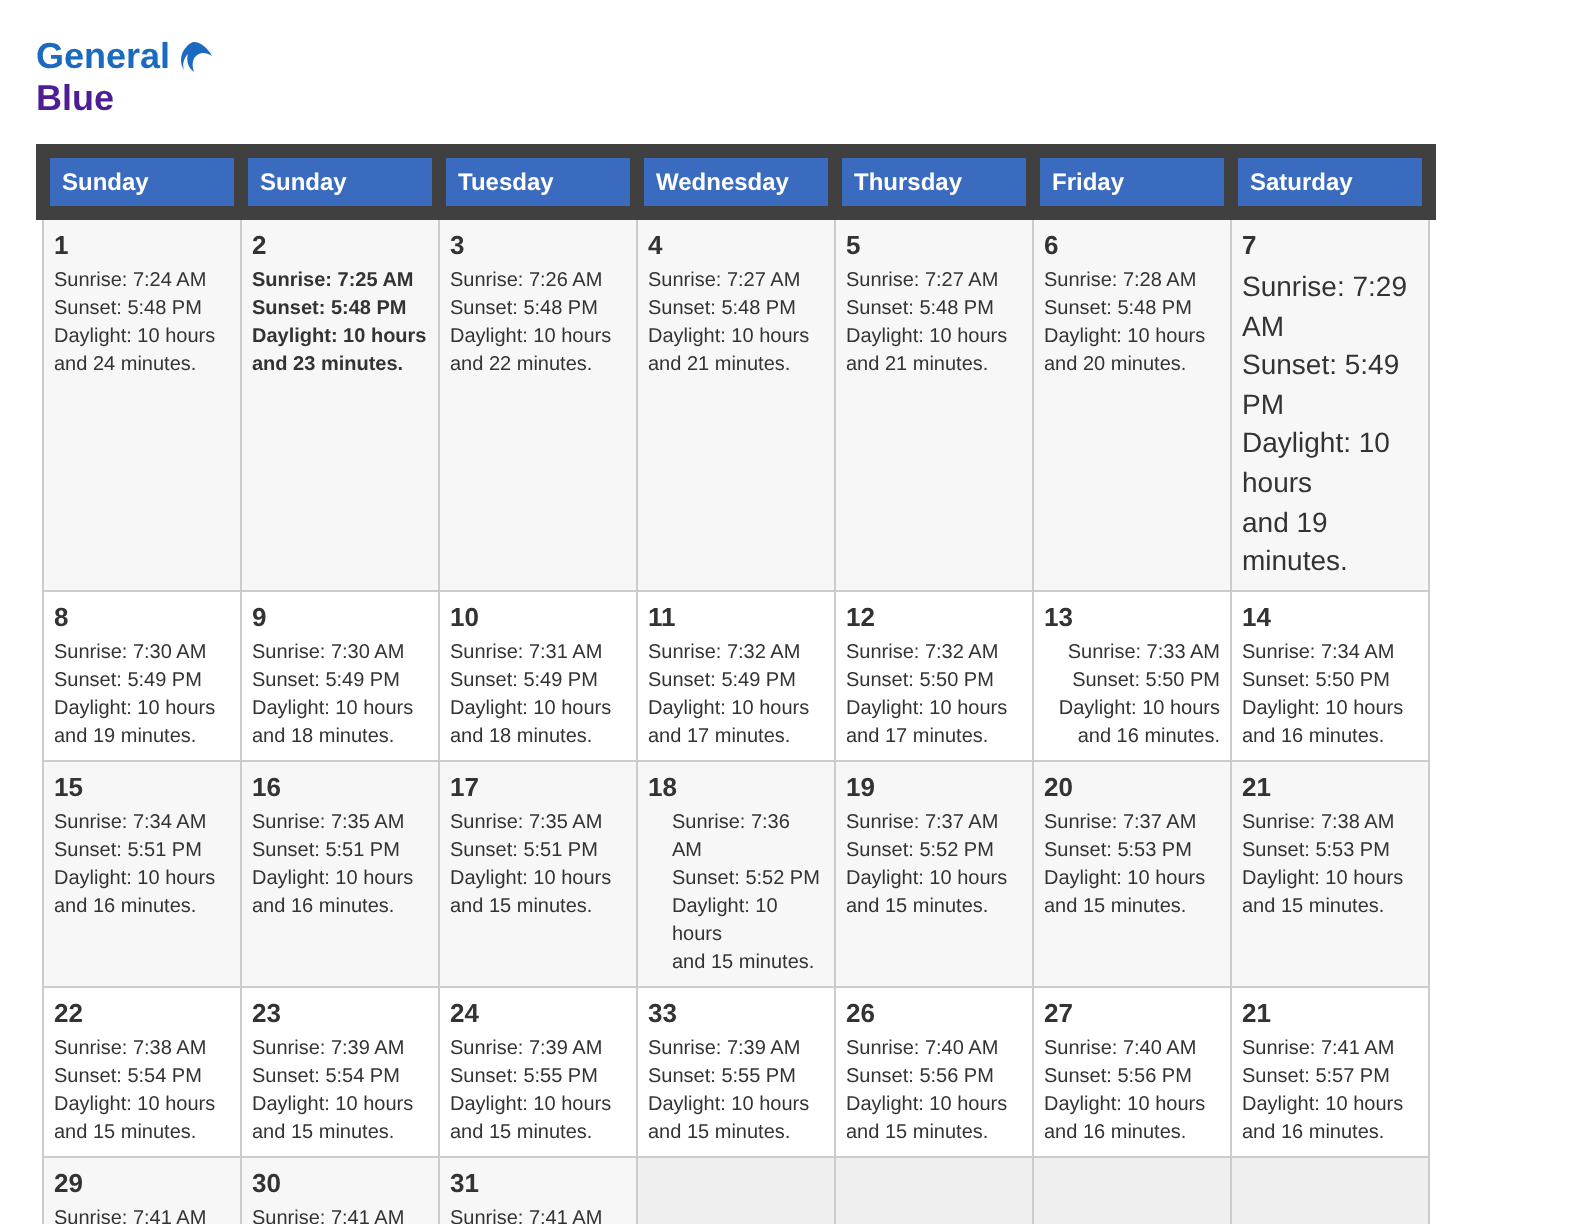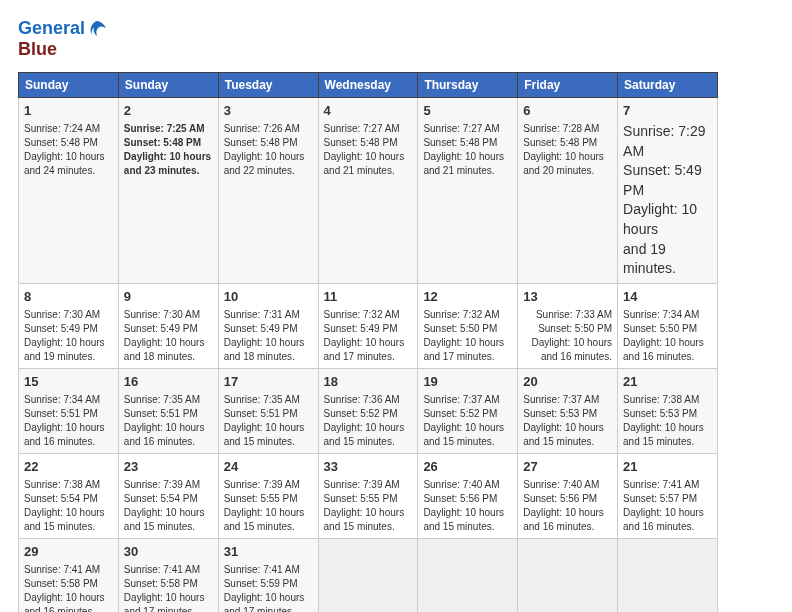--- a/index.html
+++ b/index.html
@@ -86,7 +86,7 @@
           <span style="color:#1a6bbf;">General</span><svg style="display:inline-block;vertical-align:middle;margin:0 1px;" width="22" height="22" viewBox="0 0 22 22">
               <path d="M11 3 C14 3 18 6 20 10 C17 8 14 8 12 10 C10 12 10 15 11 18 C8 16 7 12 8 9 C6 11 5 14 6 17 C4 14 4 10 6 7 C8 4 10 3 11 3Z" fill="#1a6bbf"></path>
             </svg><br>
-          <span style="color:#7f1d1d;">Blue</span>
+          <span style="color:#4c1d95;">Blue</span>
         </div>
       </div>
     </div>

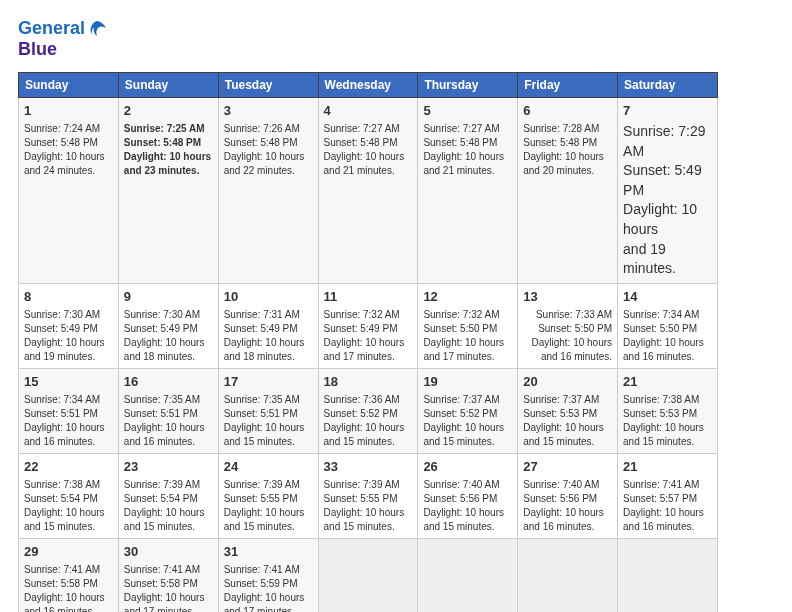--- a/index.html
+++ b/index.html
@@ -48,7 +48,7 @@
       font-weight: bold;
       font-size: 12px;
       padding: 5px 6px;
-      border: 1px solid #404040;
+      border: 7px solid #404040;
       text-align: left;
     }
     .calendar tbody tr td {

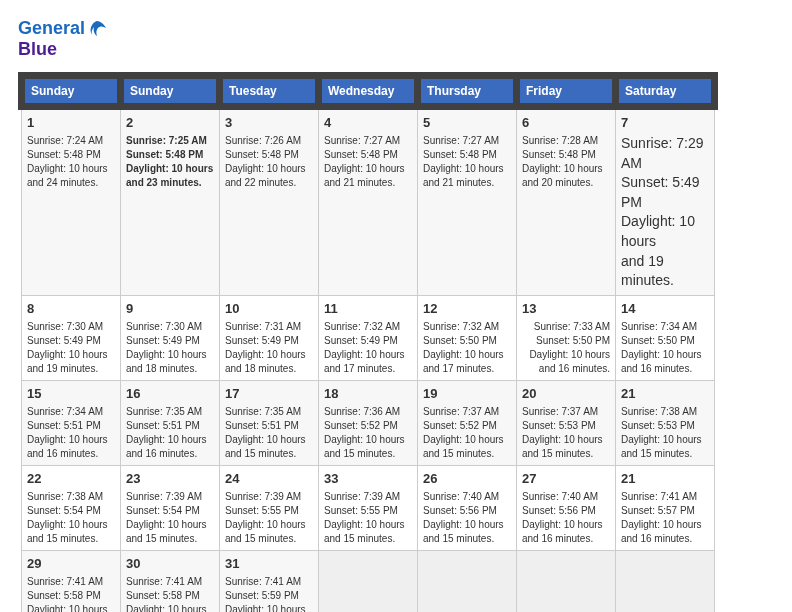--- a/index.html
+++ b/index.html
@@ -235,7 +235,7 @@
           </td>
           <td>
             <span class="day-num">18</span>
-            <div style="white-space: pre-line; font-size: 10px; line-height: 1.4;">Sunrise: 7:36 AM
+            <div style="white-space: pre-line; font-size: 10px; line-height: 1.4; margin-left: 12px;">Sunrise: 7:36 AM
 Sunset: 5:52 PM
 Daylight: 10 hours
 and 15 minutes.</div>

